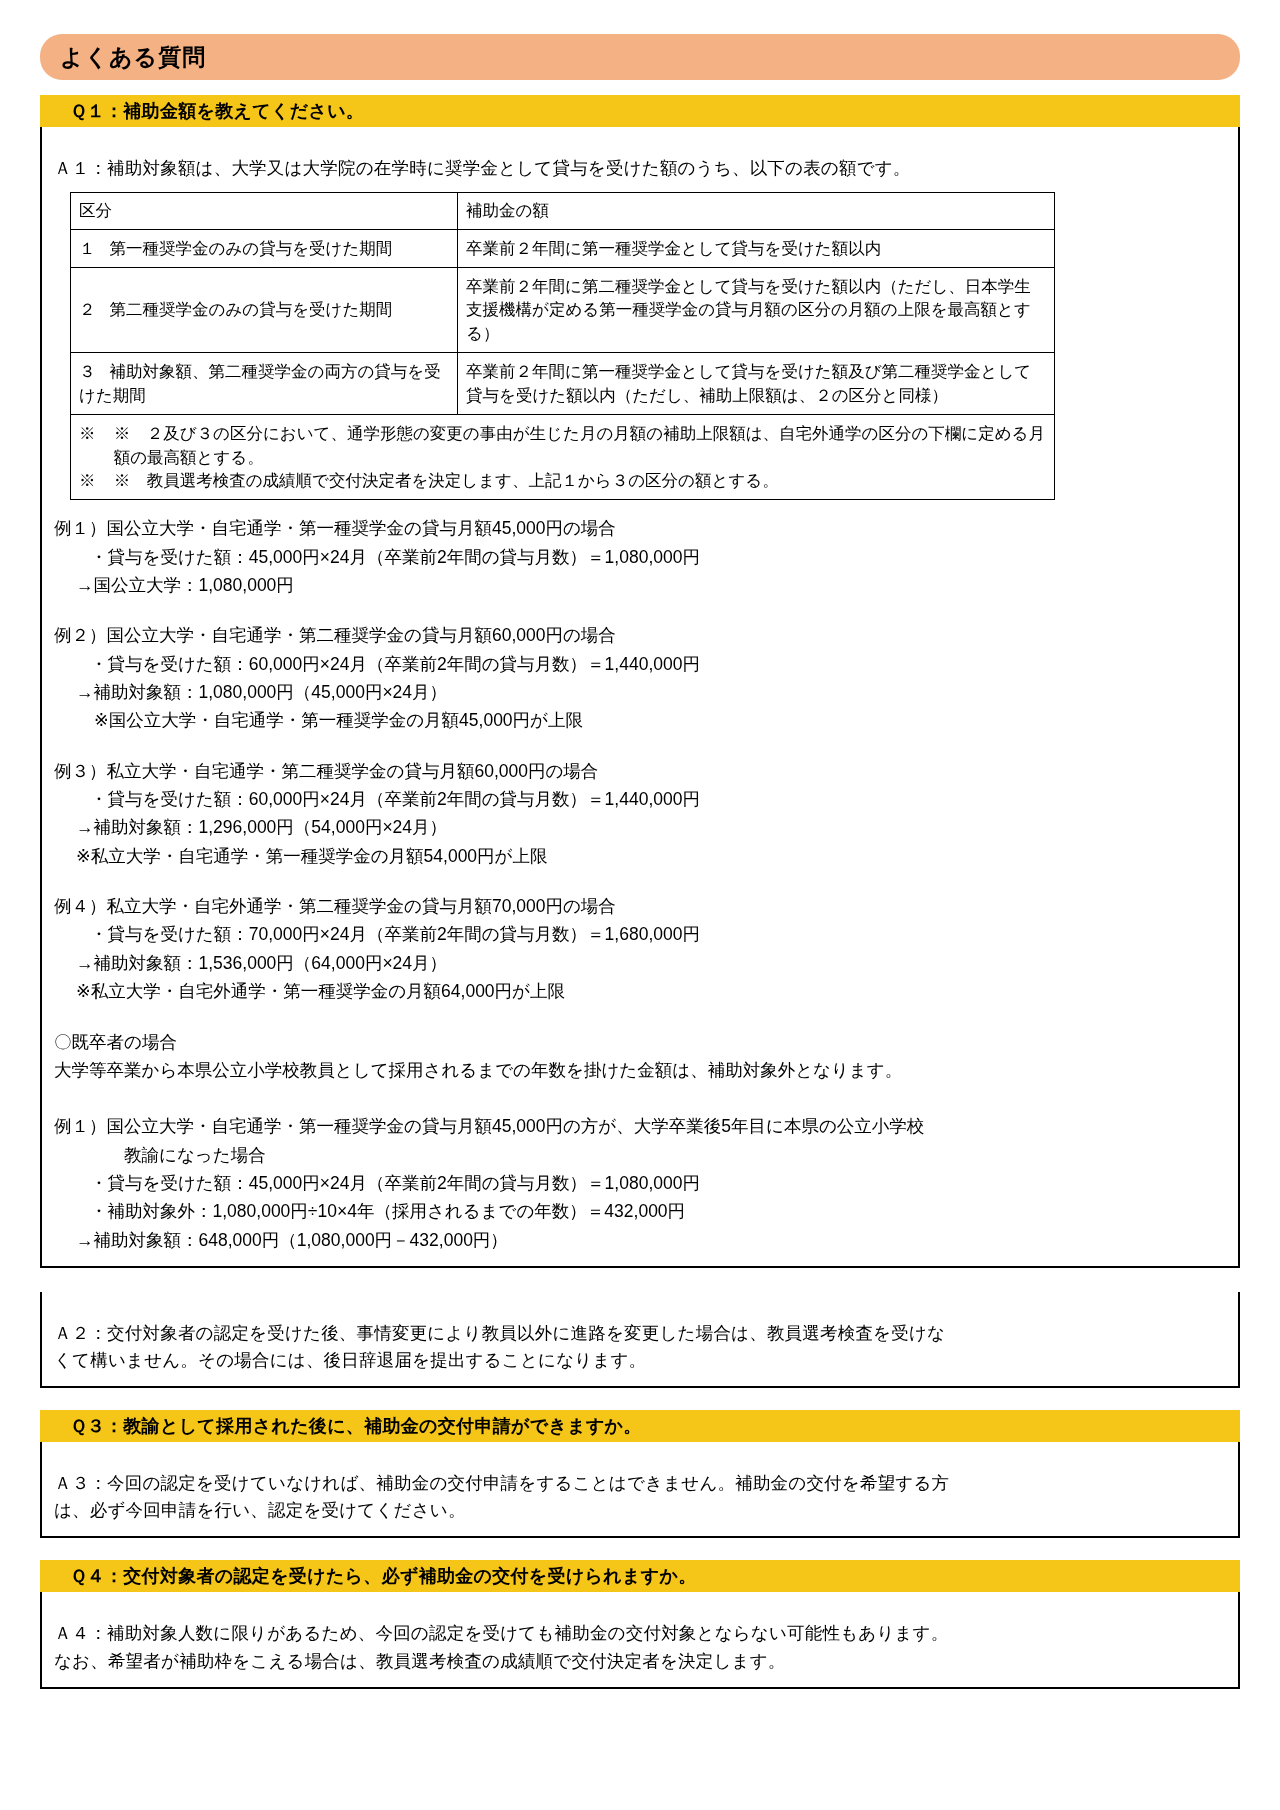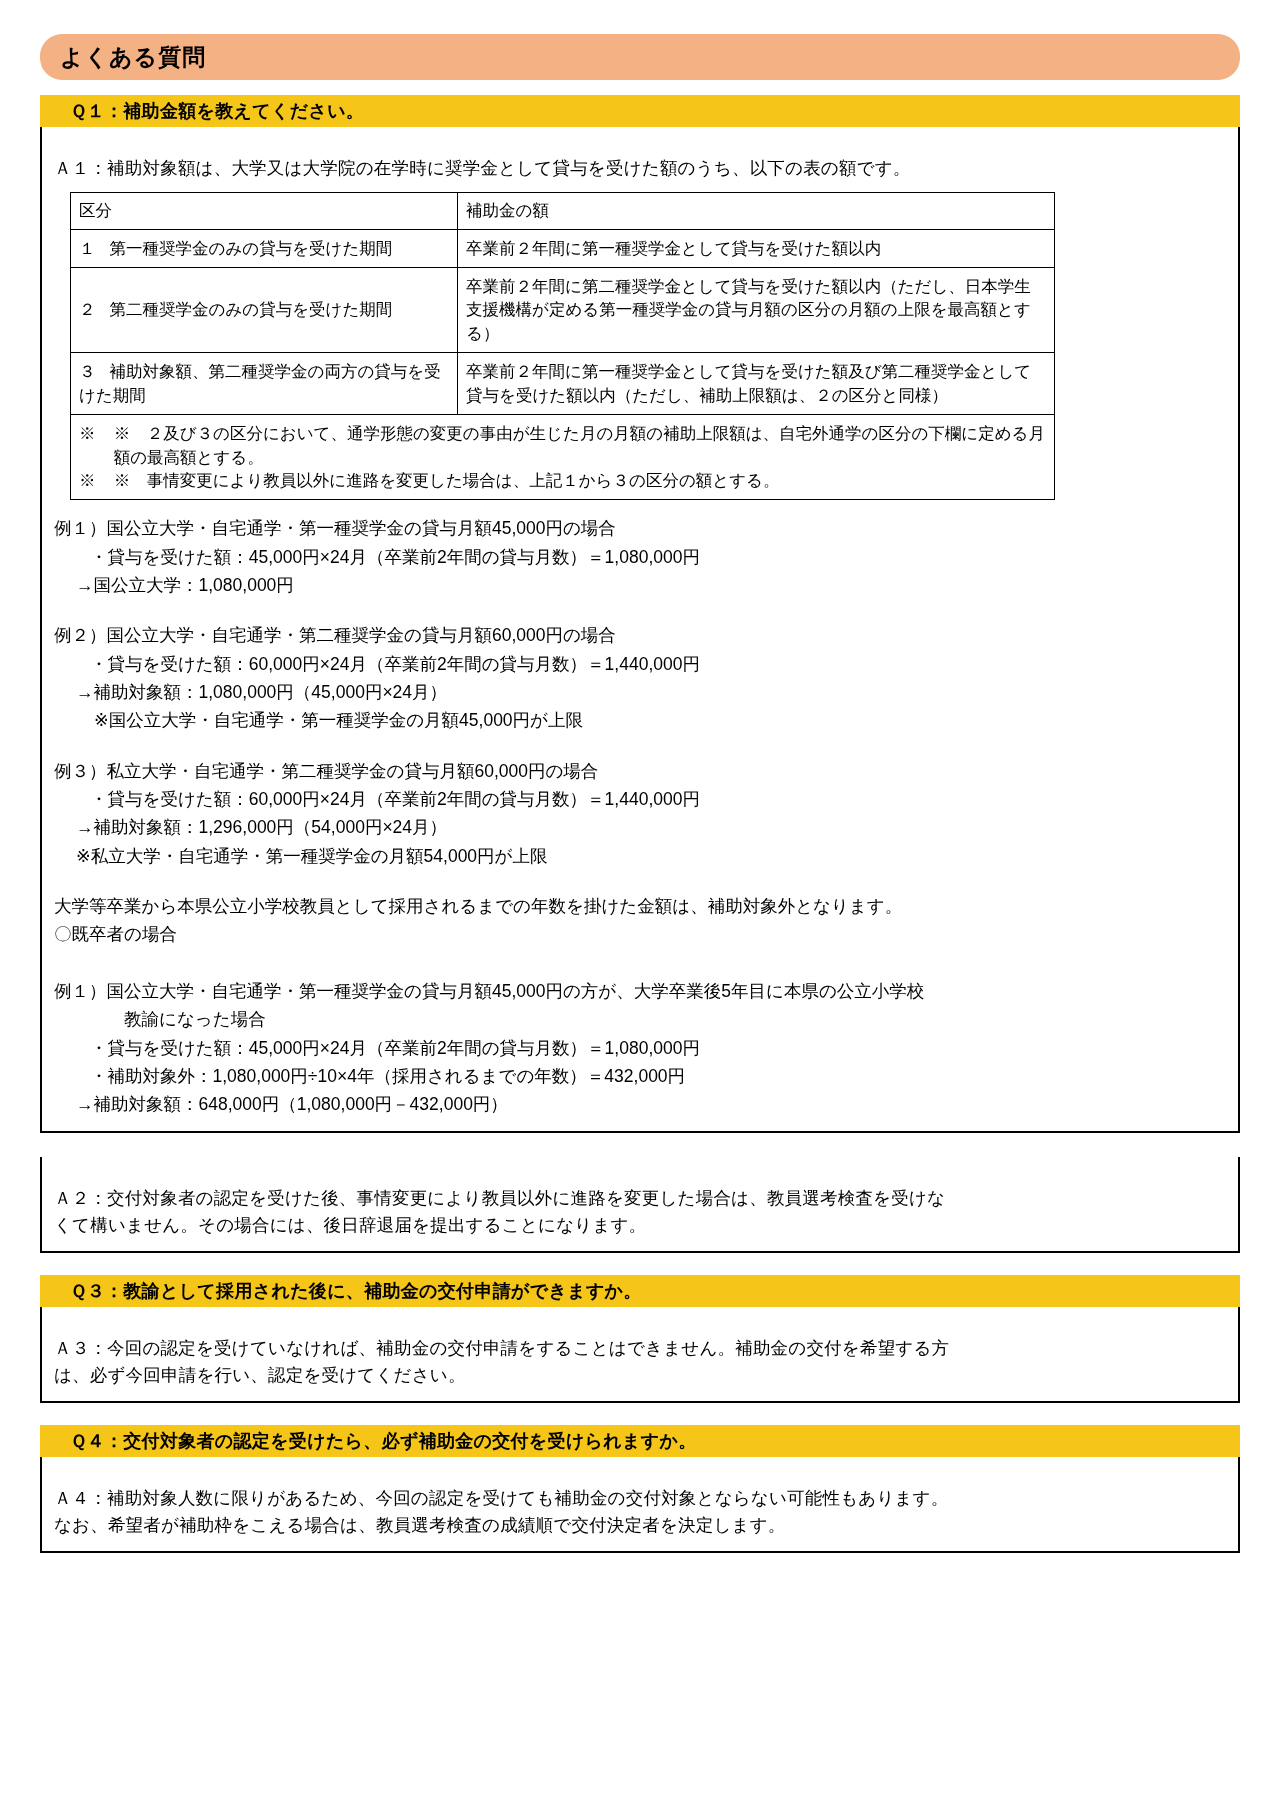--- a/index.html
+++ b/index.html
@@ -168,7 +168,7 @@
             <tr>
               <td class="note-cell" colspan="2">
                 <span class="note-row"><span class="mk">※</span><span>※　２及び３の区分において、通学形態の変更の事由が生じた月の月額の補助上限額は、自宅外通学の区分の下欄に定める月額の最高額とする。</span></span>
-                <span class="note-row"><span class="mk">※</span><span>※　事情変更により教員以外に進路を変更した場合は、上記１から３の区分の額とする。</span></span>
+                <span class="note-row"><span class="mk">※</span><span>※　教員選考検査の成績順で交付決定者を決定します、上記１から３の区分の額とする。</span></span>
               </td>
             </tr>
           </tbody>

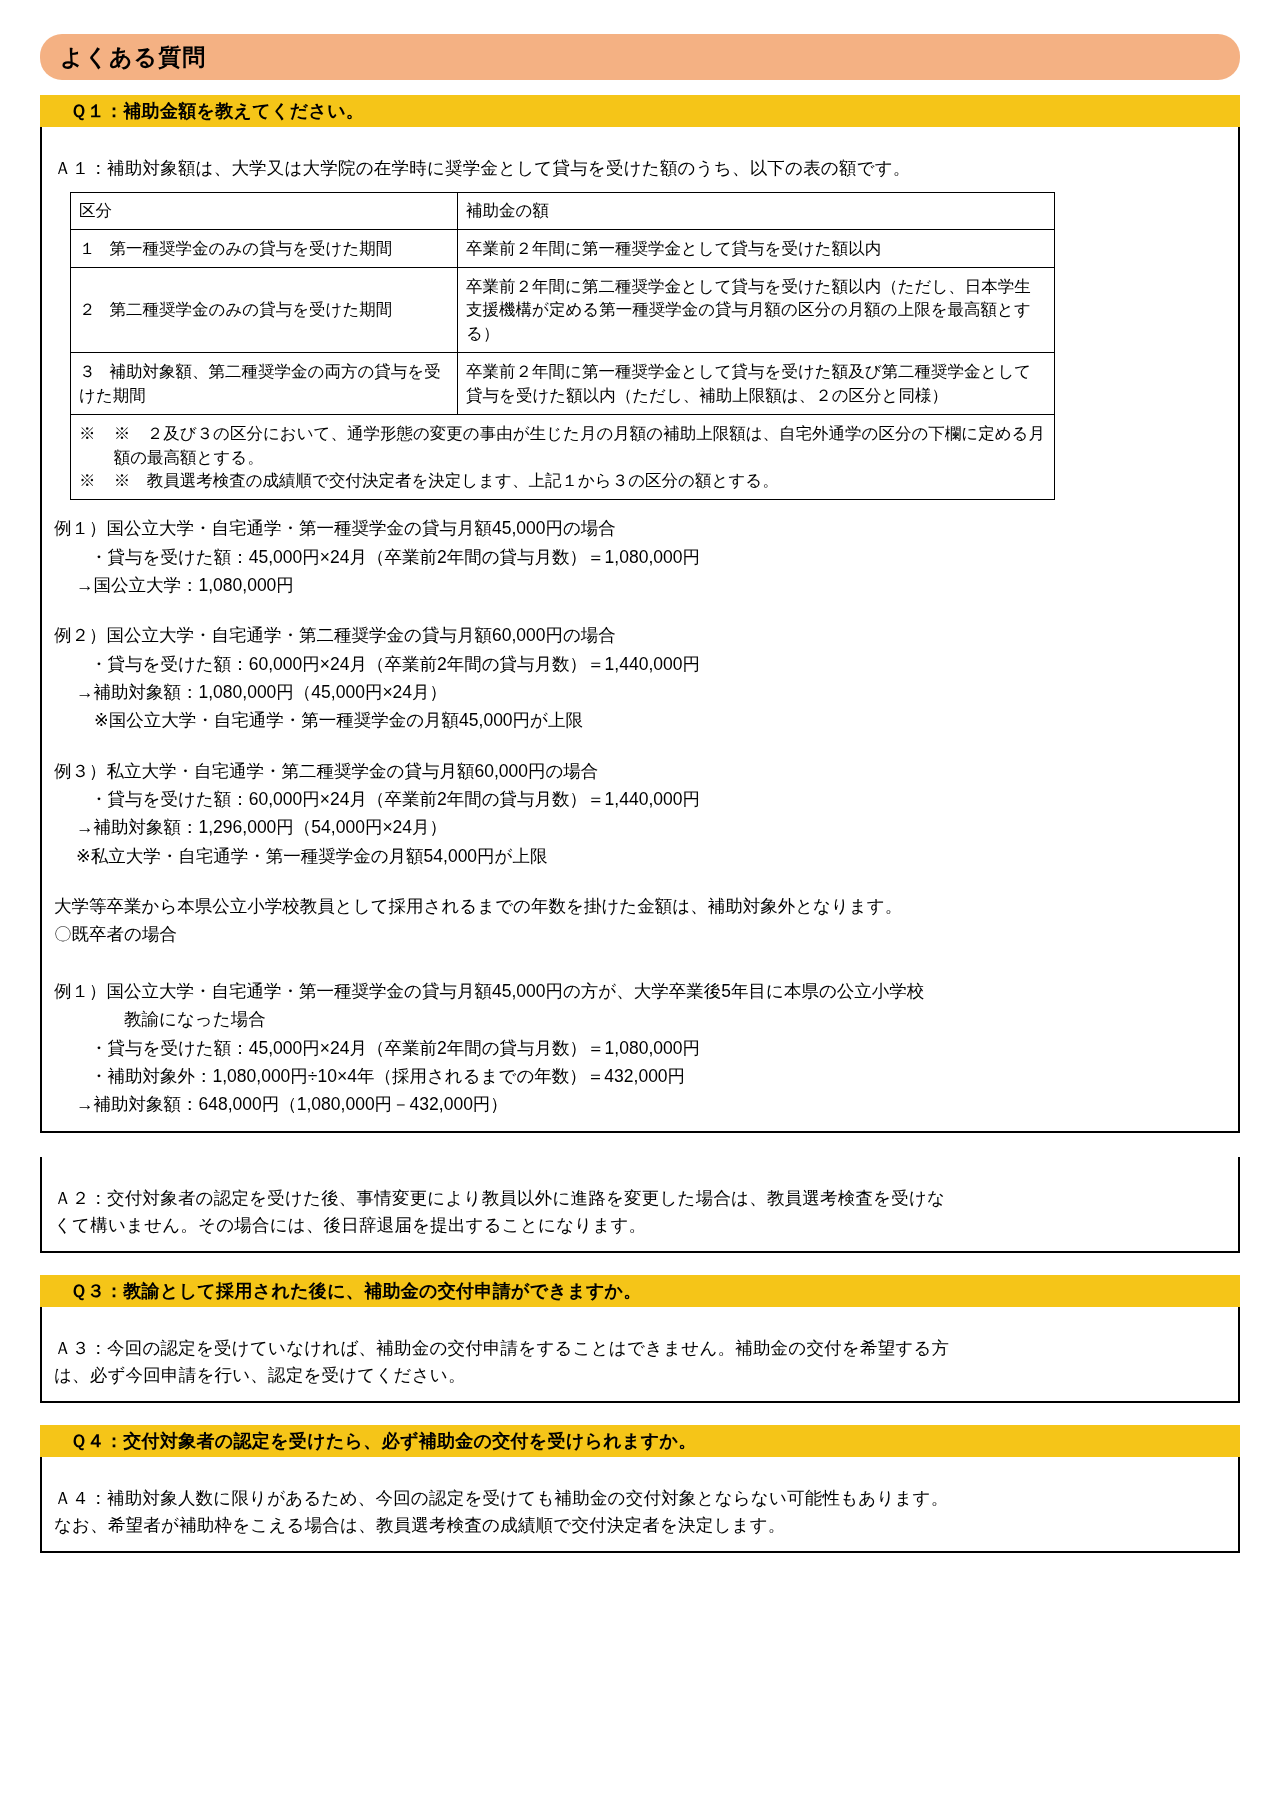--- a/index.html
+++ b/index.html
@@ -197,6 +197,12 @@
           <div class="ex-l2">※私立大学・自宅通学・第一種奨学金の月額54,000円が上限</div>
         </div>
 
+        <div class="ex-group">
+          <div class="ex-title">例４）私立大学・自宅外通学・第二種奨学金の貸与月額70,000円の場合</div>
+          <div class="ex-l1">・貸与を受けた額：70,000円×24月（卒業前2年間の貸与月数）＝1,680,000円</div>
+          <div class="ex-l2">→補助対象額：1,536,000円（64,000円×24月）</div>
+          <div class="ex-l2">※私立大学・自宅外通学・第一種奨学金の月額64,000円が上限</div>
+        </div>
 
         <div>
           <div class="plain-line">大学等卒業から本県公立小学校教員として採用されるまでの年数を掛けた金額は、補助対象外となります。</div>

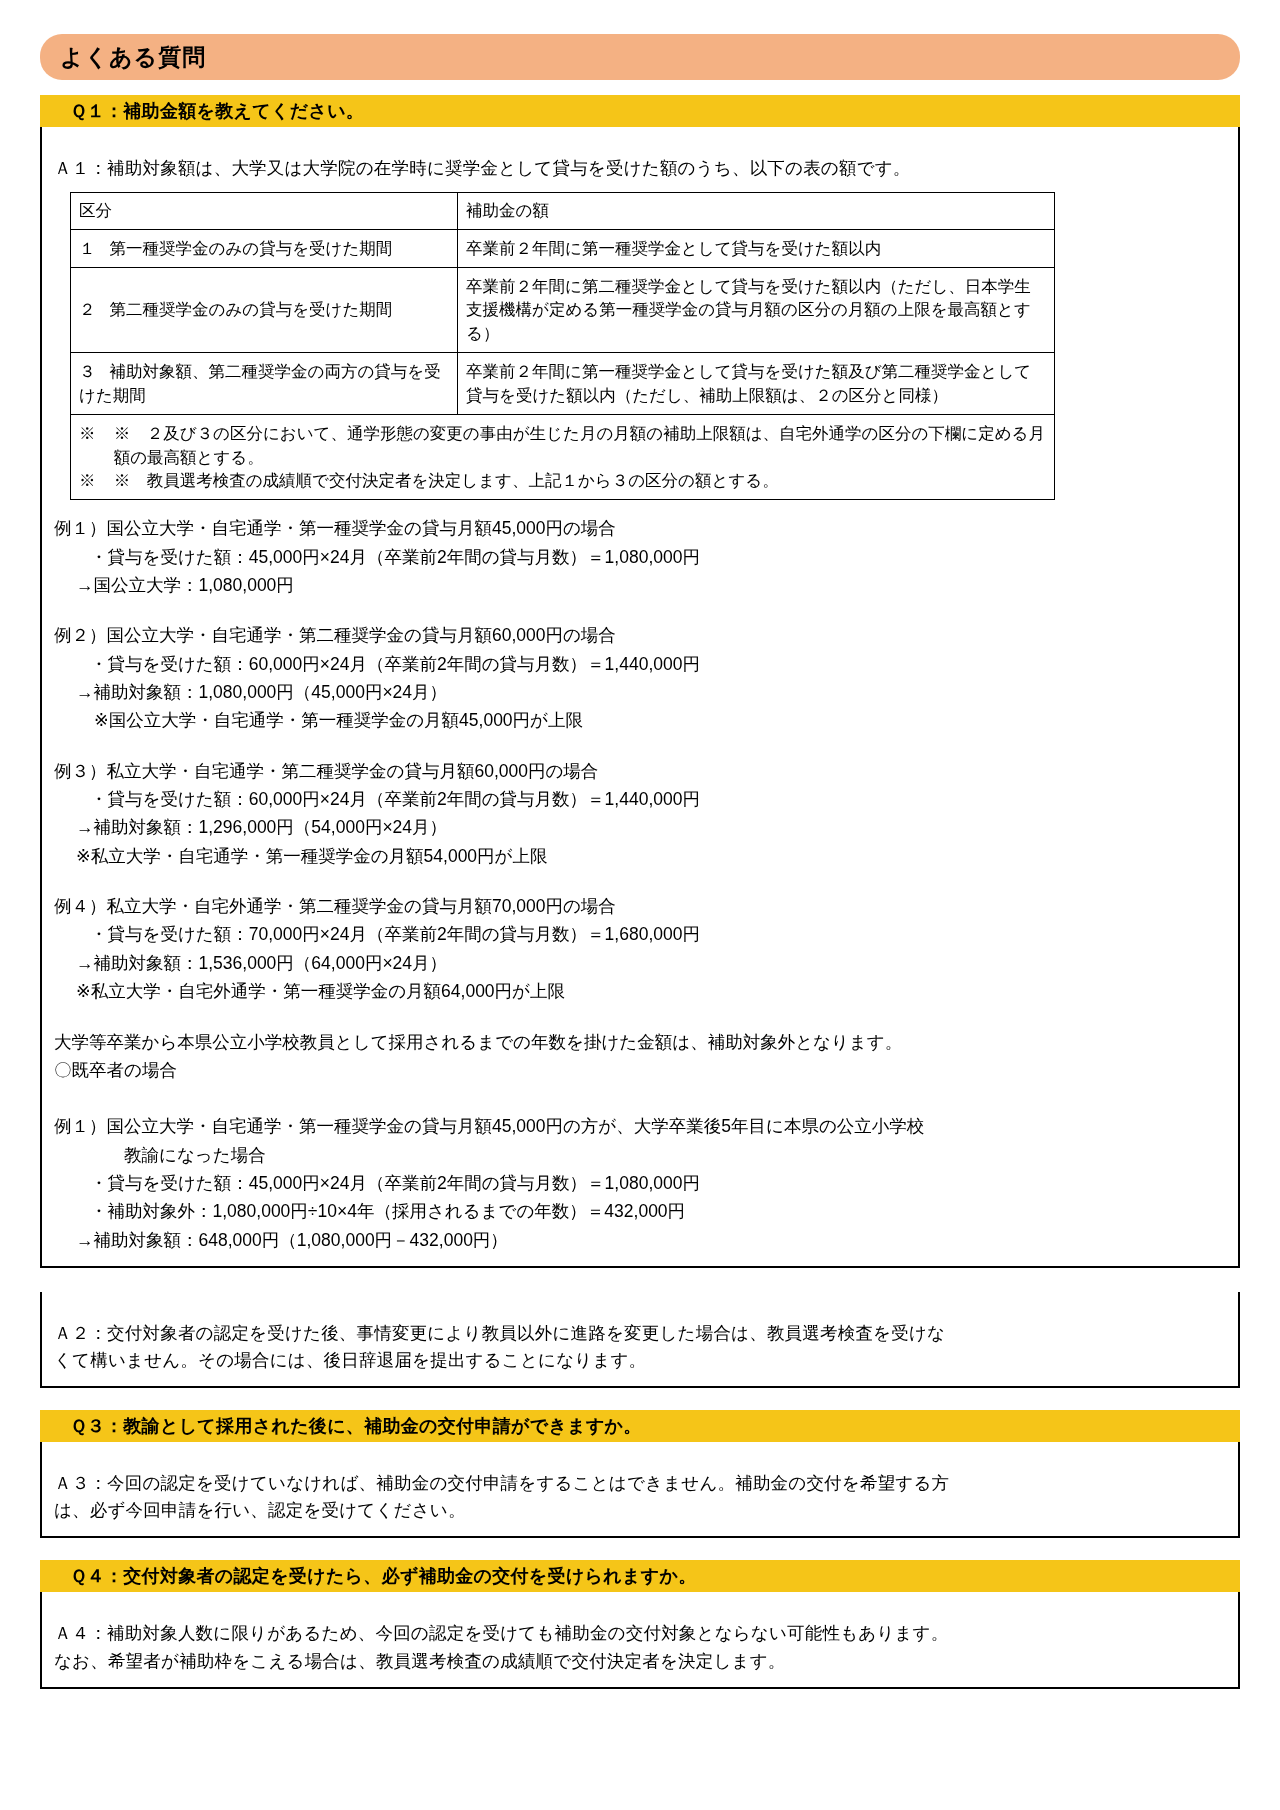--- a/index.html
+++ b/index.html
@@ -205,8 +205,8 @@
         </div>
 
         <div>
+          <div class="plain-line">〇既卒者の場合</div>
           <div class="plain-line">大学等卒業から本県公立小学校教員として採用されるまでの年数を掛けた金額は、補助対象外となります。</div>
-          <div class="plain-line">〇既卒者の場合</div>
           <div class="spacer-28"></div>
           <div class="ex-title">例１）国公立大学・自宅通学・第一種奨学金の貸与月額45,000円の方が、大学卒業後5年目に本県の公立小学校</div>
           <div class="ex-cont">教諭になった場合</div>

